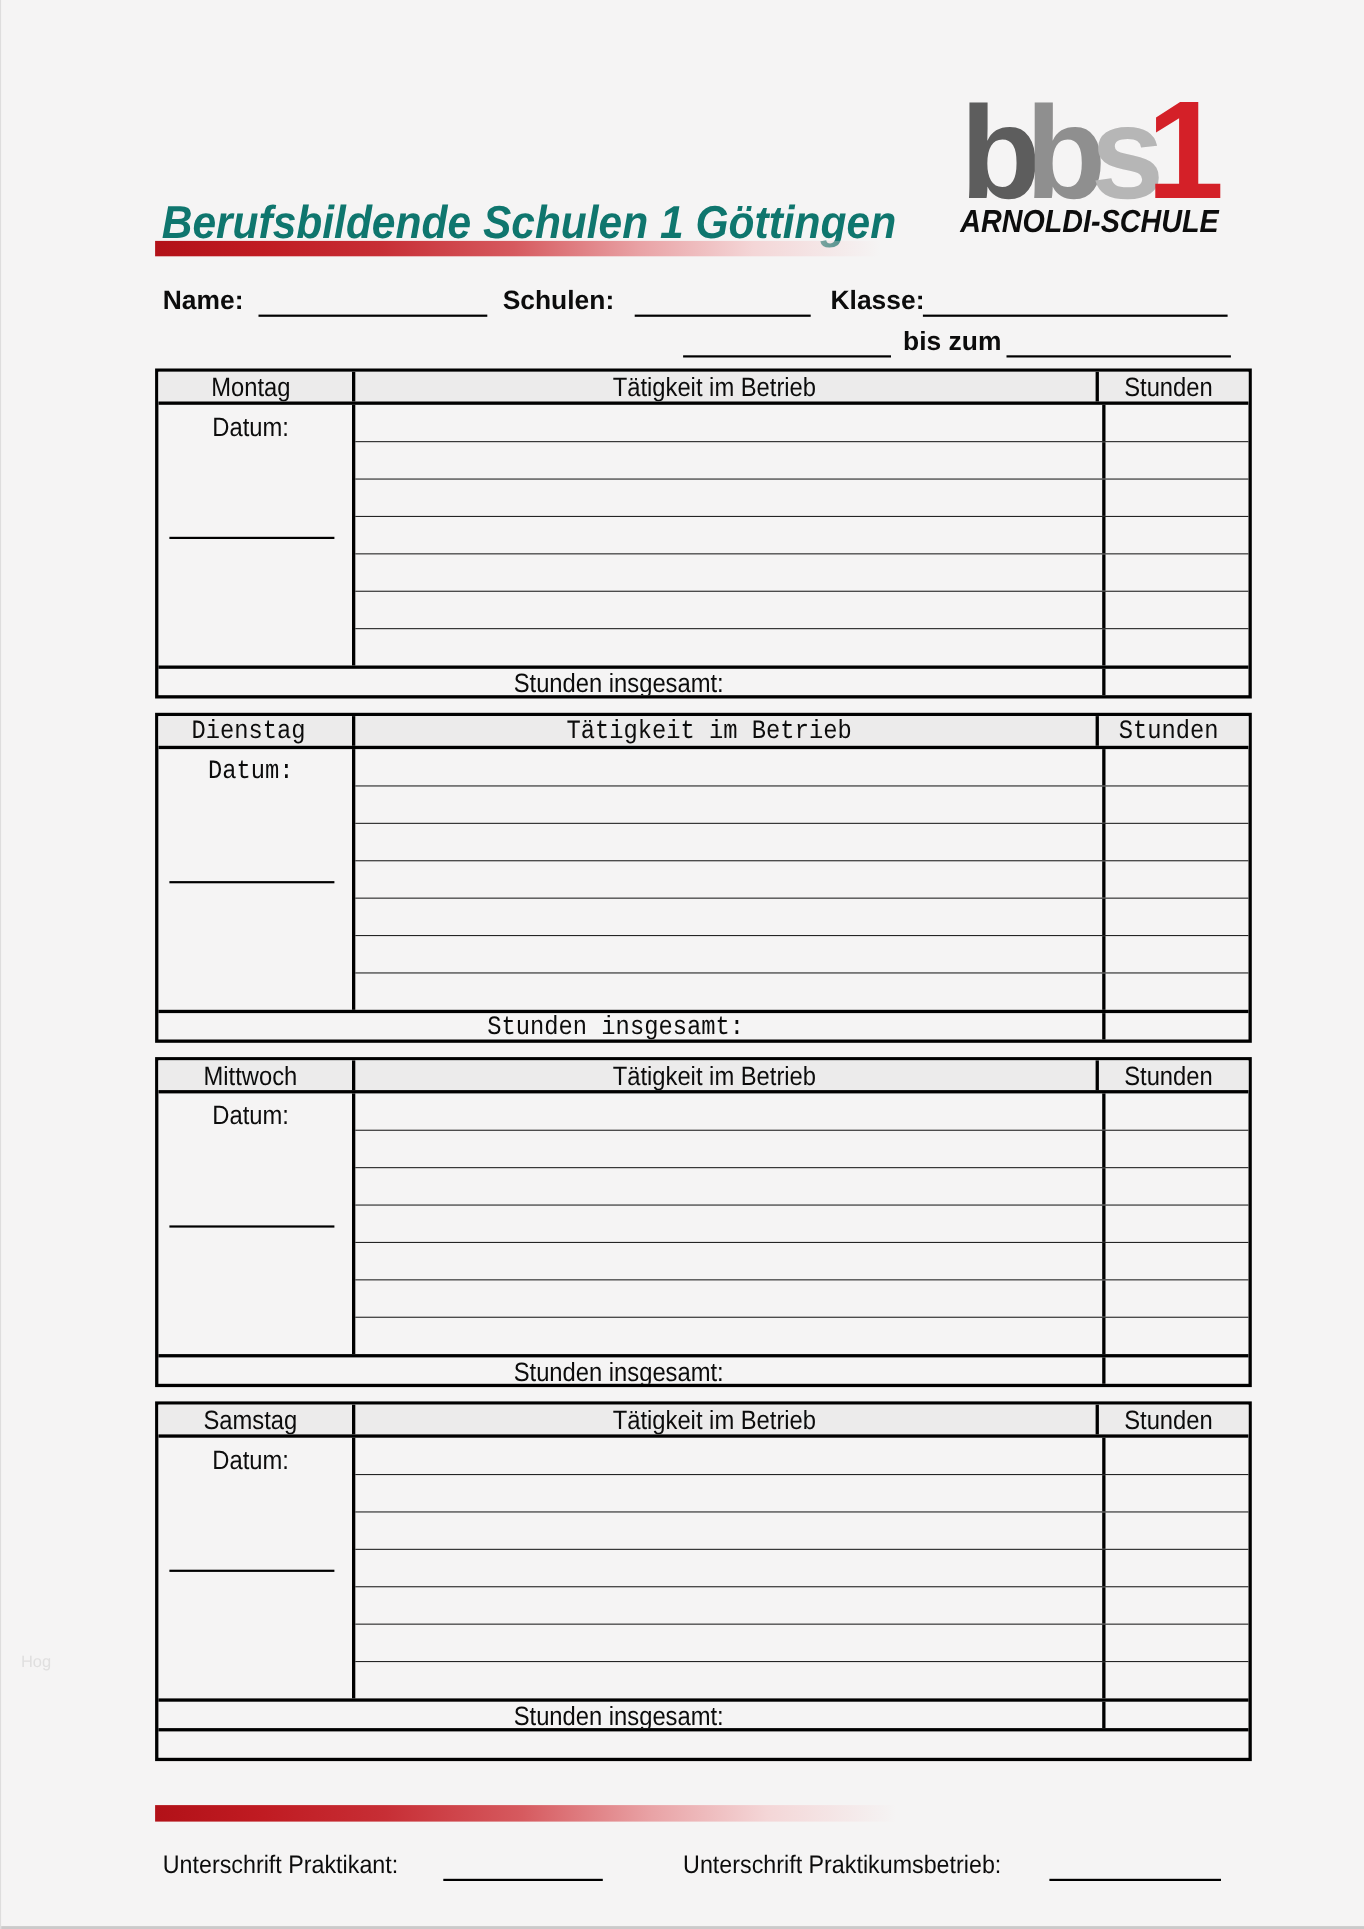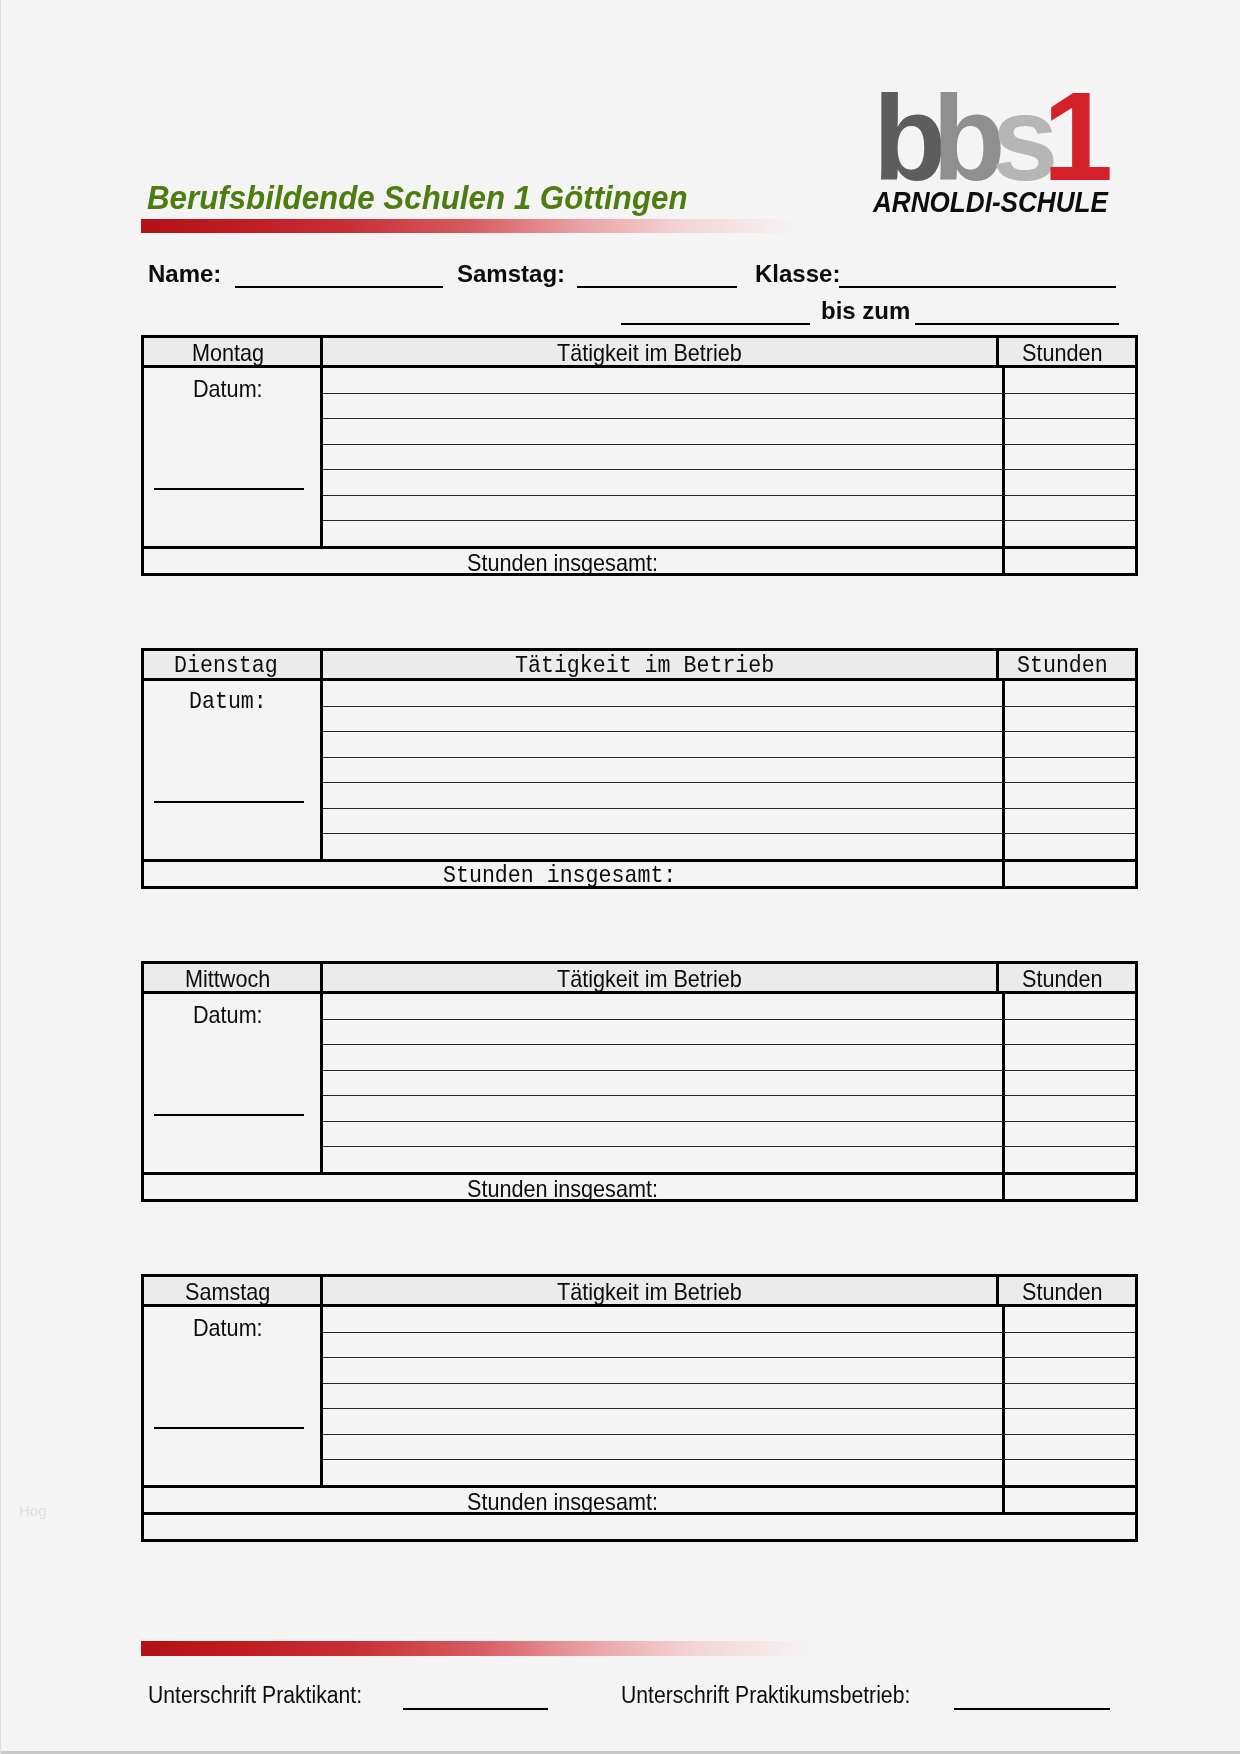--- a/index.html
+++ b/index.html
@@ -25,7 +25,7 @@
                    font-size:29px; color:#0d0d0d; }
 
   .title { position:absolute; left:146px; top:178px; font-style:italic; font-weight:700;
-           font-size:34px; color:#4d7c0f; }
+           font-size:42px; color:#0f766e; }
 
   .redbar { position:absolute; left:140px; height:14px;
             background:linear-gradient(to right,#b21118 0%,#c01b22 14%,#c72e35 30%,#d65a5f 48%,

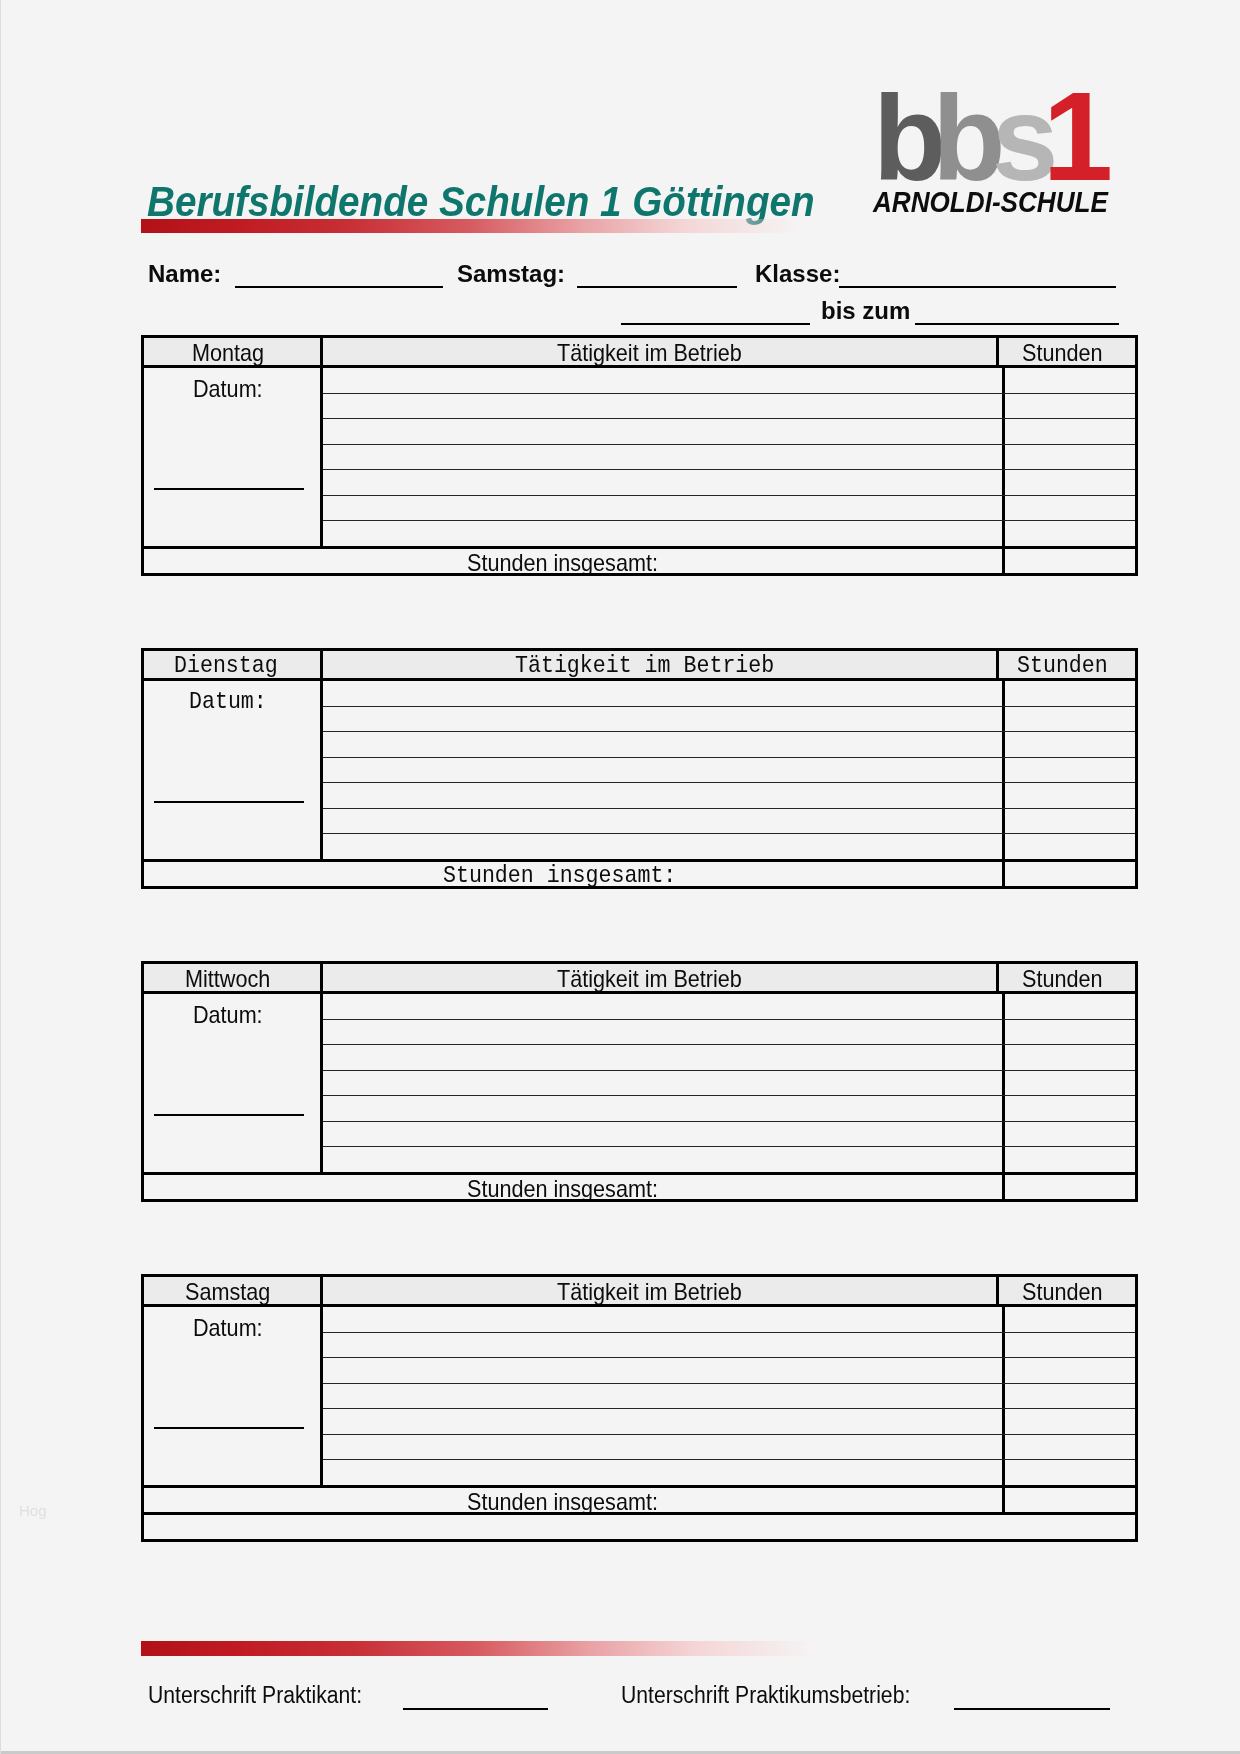--- a/index.html
+++ b/index.html
@@ -74,7 +74,7 @@
 
   <span class="flabel" style="left:147px;top:260px">Name:</span>
   <span class="blank" style="left:234px;top:286px;width:208px"></span>
-  <span class="flabel" style="left:456px;top:260px">Samstag:</span>
+  <span class="flabel" style="left:456px;top:260px">Schulen:</span>
   <span class="blank" style="left:576px;top:286px;width:160px"></span>
   <span class="flabel" style="left:754px;top:260px">Klasse:</span>
   <span class="blank" style="left:838px;top:286px;width:277px"></span>

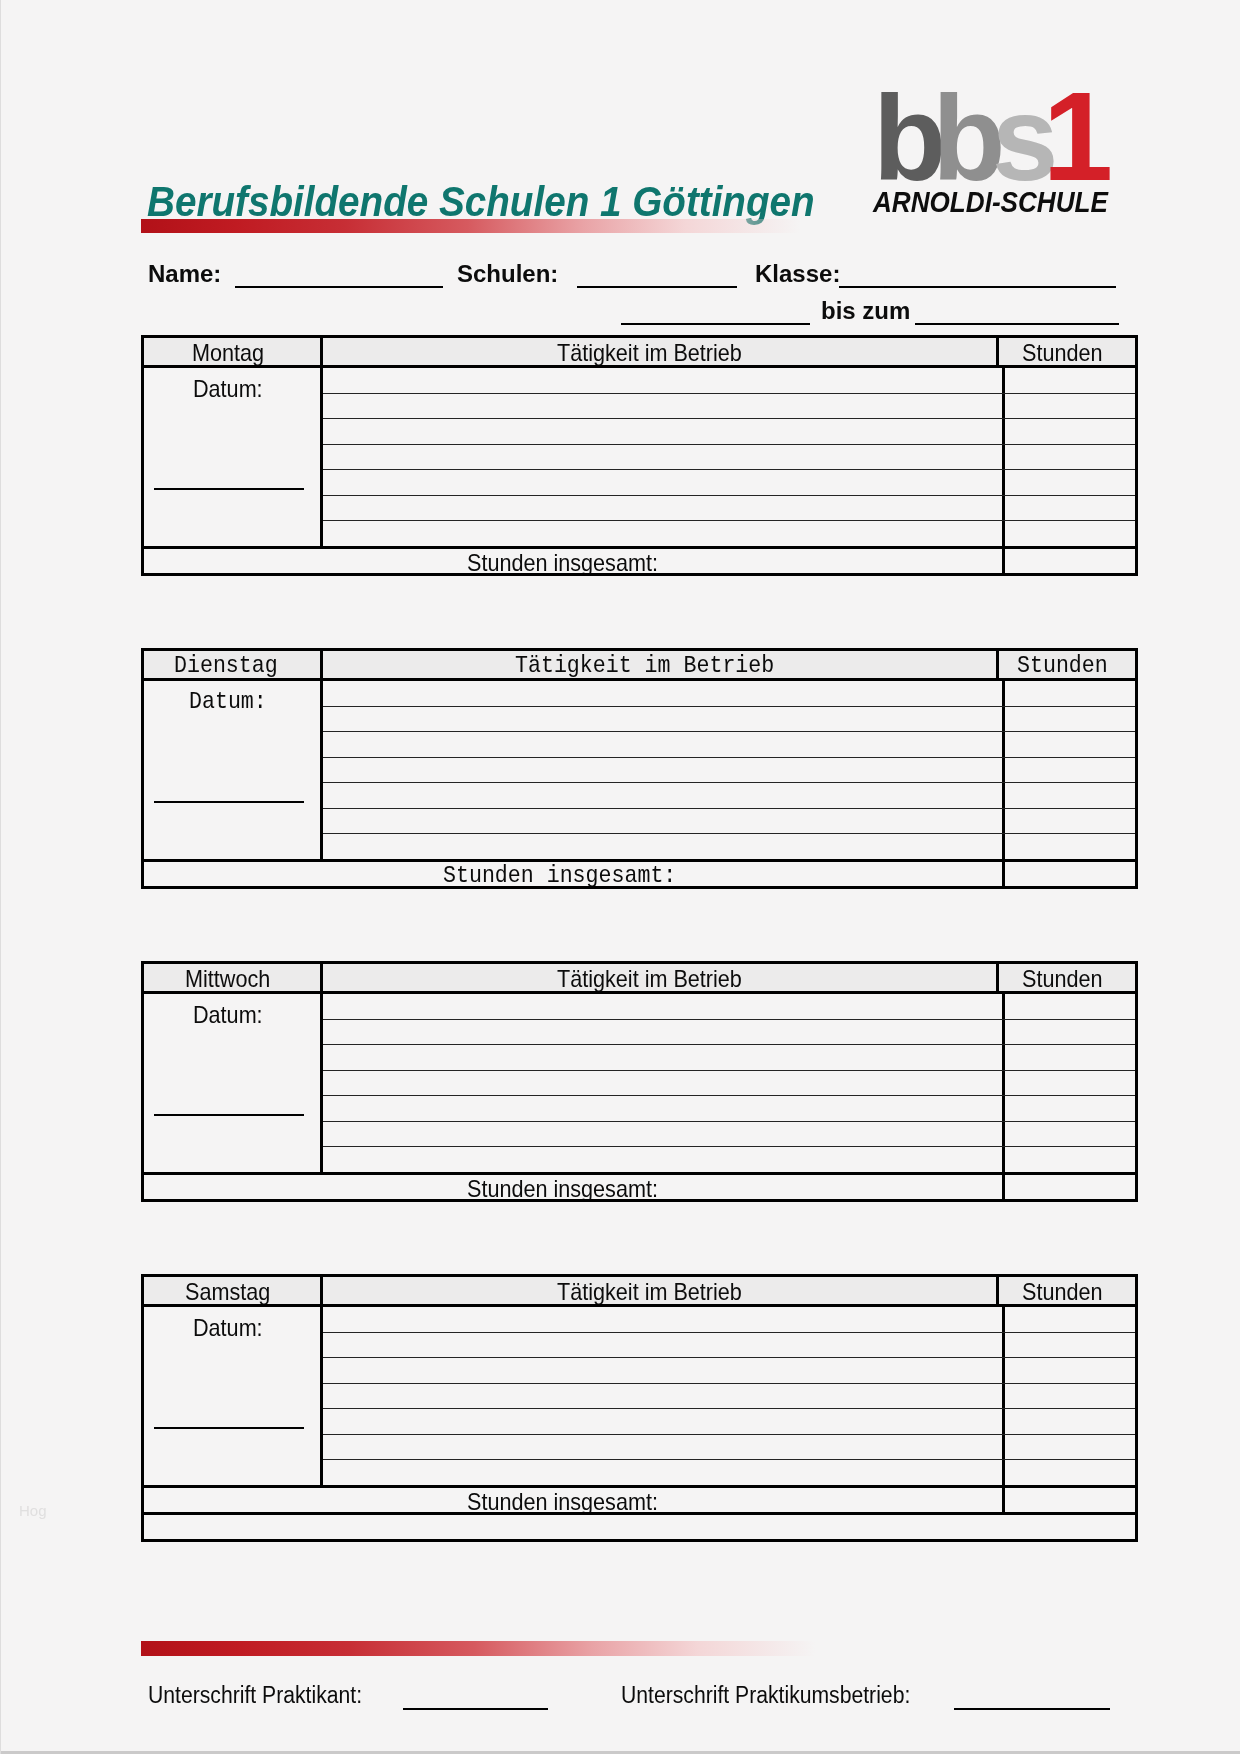--- a/index.html
+++ b/index.html
@@ -43,7 +43,7 @@
   .col-day { width:179px; border-right:3px solid #000; }
   .col-act { flex:1; border-right:3px solid #000; }
   .col-hrs { width:136px; }
-  .dt-body { display:flex; height:178px; }
+  .dt-body { display:flex; height:237px; }
   .datum-cell { width:179px; border-right:3px solid #000; position:relative; padding:7px 10px; font-size:24px; }
   .date-line { position:absolute; left:10px; top:120px; width:150px; height:0; border-bottom:2px solid #000; }
   .agrid { flex:1; display:flex; flex-direction:column; }

